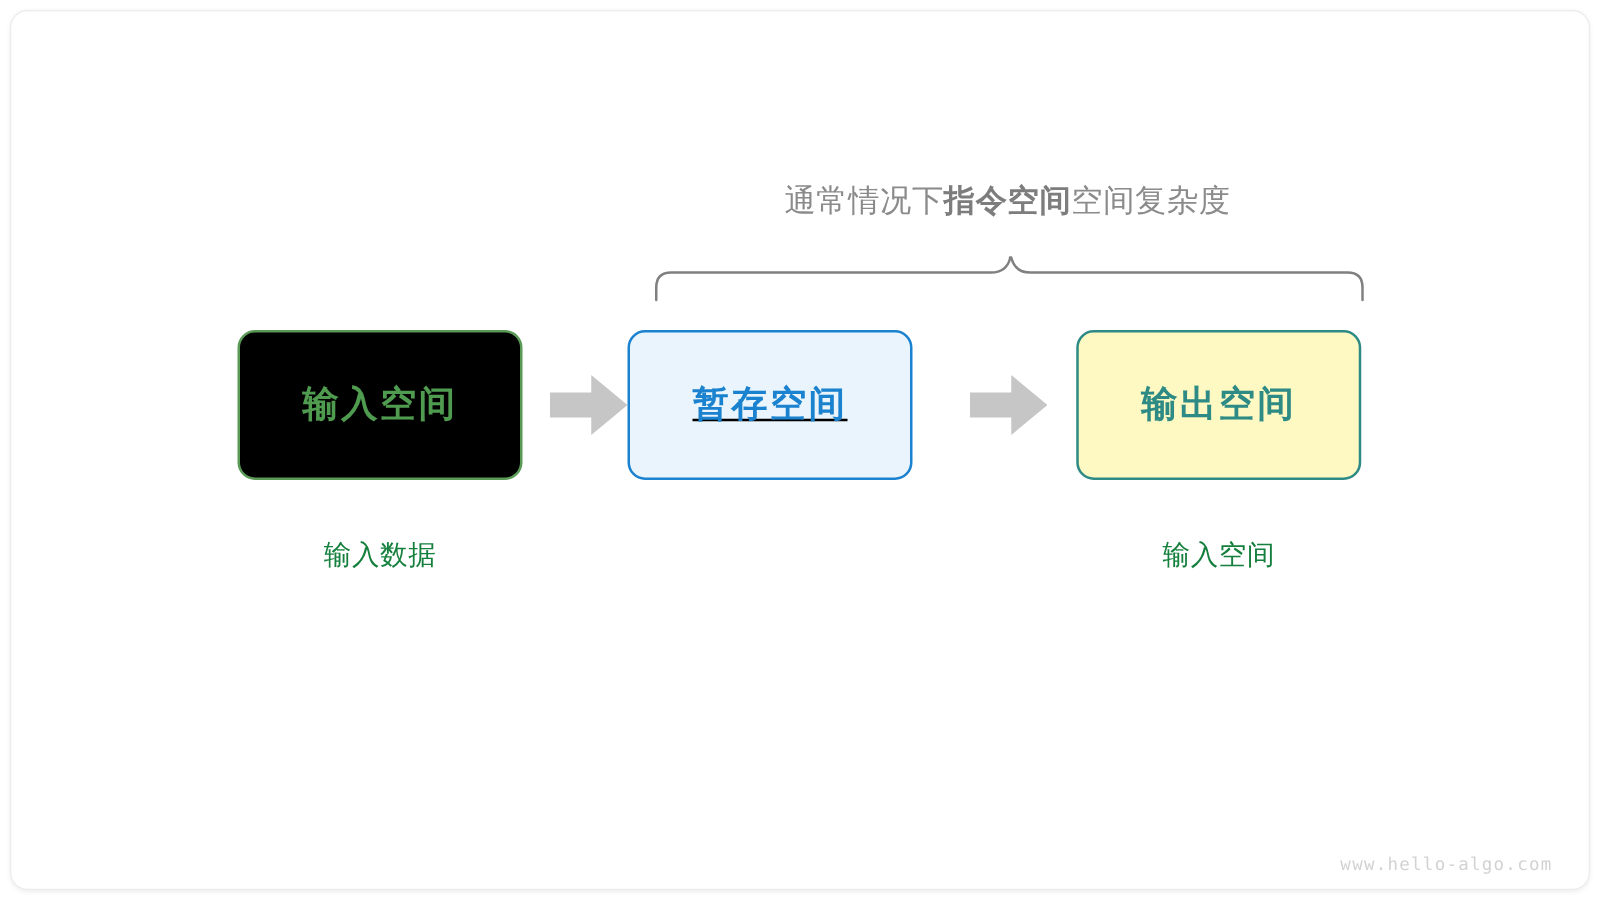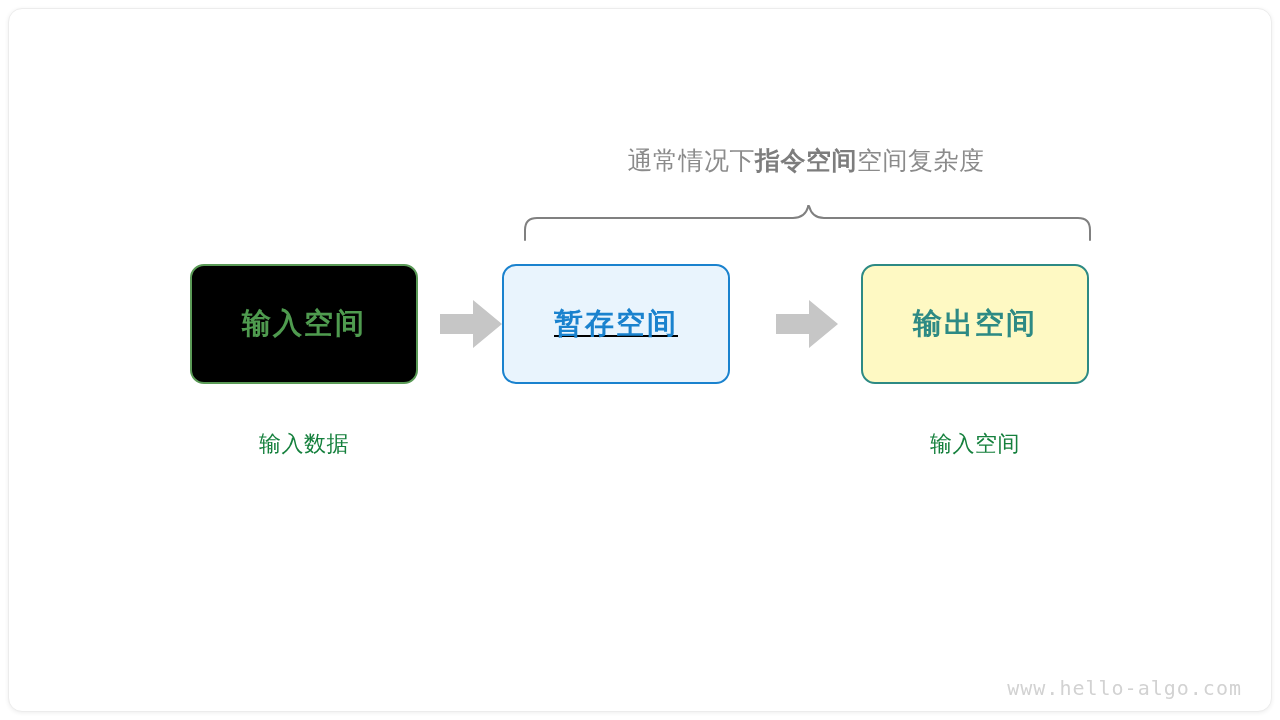--- a/index.html
+++ b/index.html
@@ -136,7 +136,7 @@
     right: 38px;
     bottom: 20px;
     font-family: "DejaVu Sans Mono", "Liberation Mono", monospace;
-    font-size: 20px;
+    font-size: 14px;
     color: #d2d2d2;
     letter-spacing: 1px;
   }

